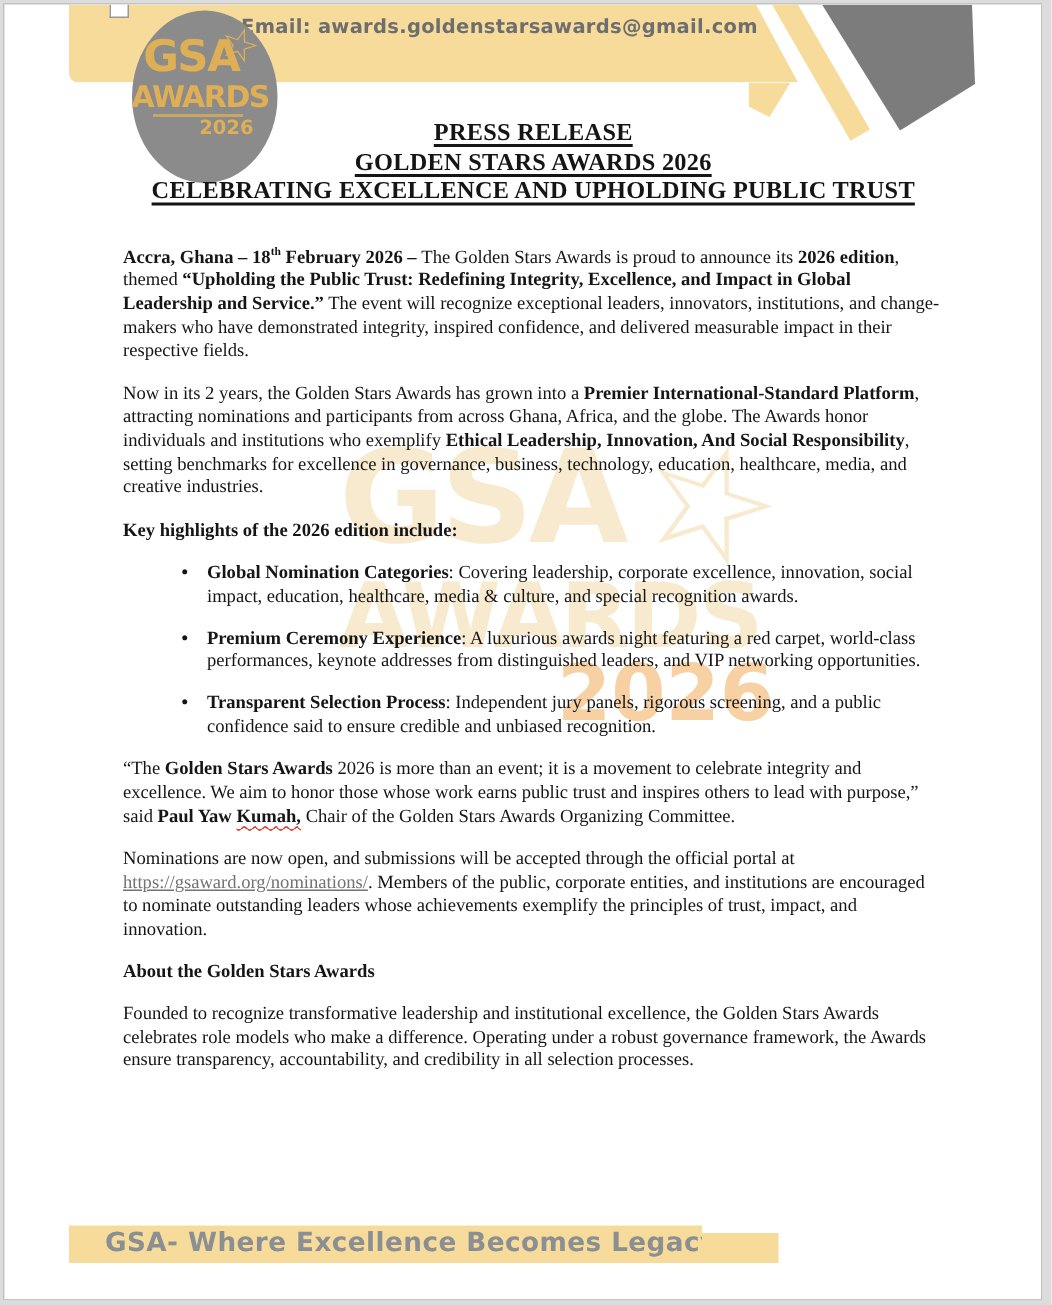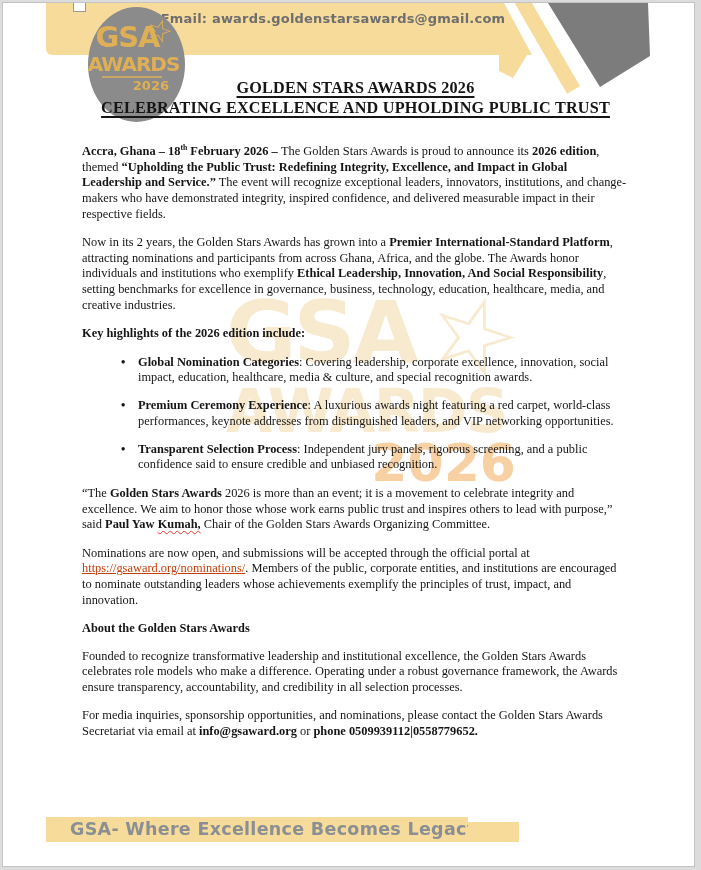--- a/index.html
+++ b/index.html
@@ -139,6 +139,7 @@
 
   <div class="content">
     <div class="doc-title">
+      <div>PRESS RELEASE</div>
       <div>GOLDEN STARS AWARDS 2026</div>
       <div>CELEBRATING EXCELLENCE AND UPHOLDING PUBLIC TRUST</div>
     </div>

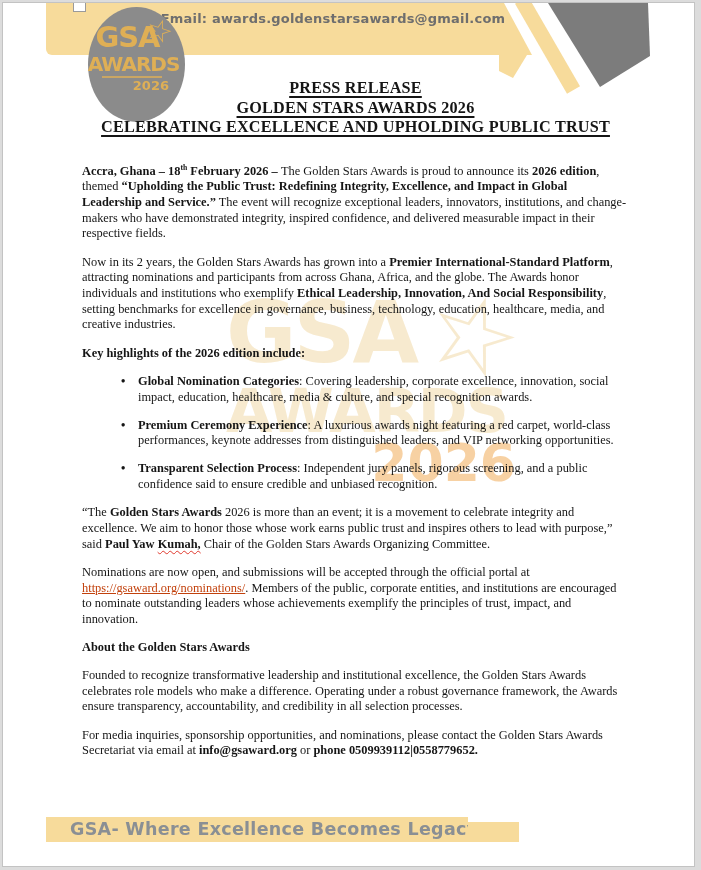--- a/index.html
+++ b/index.html
@@ -87,7 +87,7 @@
   .b{font-weight:bold;}
   .sup{vertical-align:super;font-size:0.62em;line-height:0;}
   .wavy{text-decoration:underline wavy #e0392e;text-decoration-thickness:1px;text-underline-offset:2px;}
-  a.link{color:#c2410c;text-decoration:underline;cursor:pointer;}
+  a.link{color:#737373;text-decoration:underline;cursor:pointer;}
   
   .footer-bar{
     position:absolute;left:43px;top:814px;width:422px;height:25px;

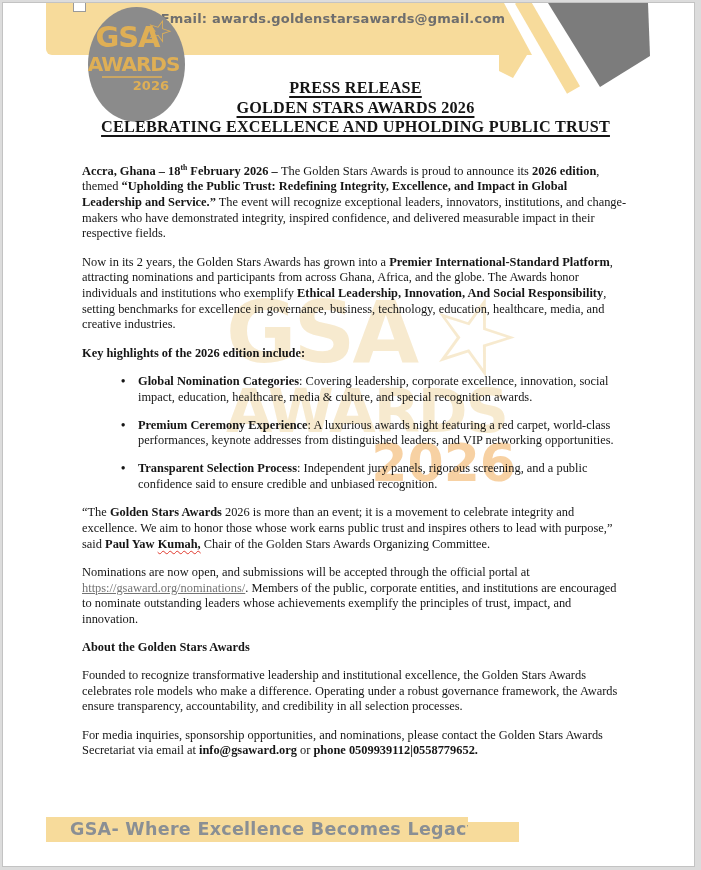--- a/index.html
+++ b/index.html
@@ -158,7 +158,6 @@
     <p><span>Nominations are now open, and submissions will be accepted through the official portal at </span><a class="link" href="#">https://gsaward.org/nominations/</a><span>. Members of the public, corporate entities, and institutions are encouraged to nominate outstanding leaders whose achievements exemplify the principles of trust, impact, and innovation.</span></p>
     <p class="about-h"><span class="b">About the Golden Stars Awards</span></p>
     <p class="about-b"><span>Founded to recognize transformative leadership and institutional excellence, the Golden Stars Awards celebrates role models who make a difference. Operating under a robust governance framework, the Awards ensure transparency, accountability, and credibility in all selection processes.</span></p>
-    <p><span>For media inquiries, sponsorship opportunities, and nominations, please contact the Golden Stars Awards Secretariat via email at </span><span class="b">info@gsaward.org</span><span> or </span><span class="b">phone 0509939112|0558779652.</span></p>
   </div>
 
   <div class="footer-bar">

